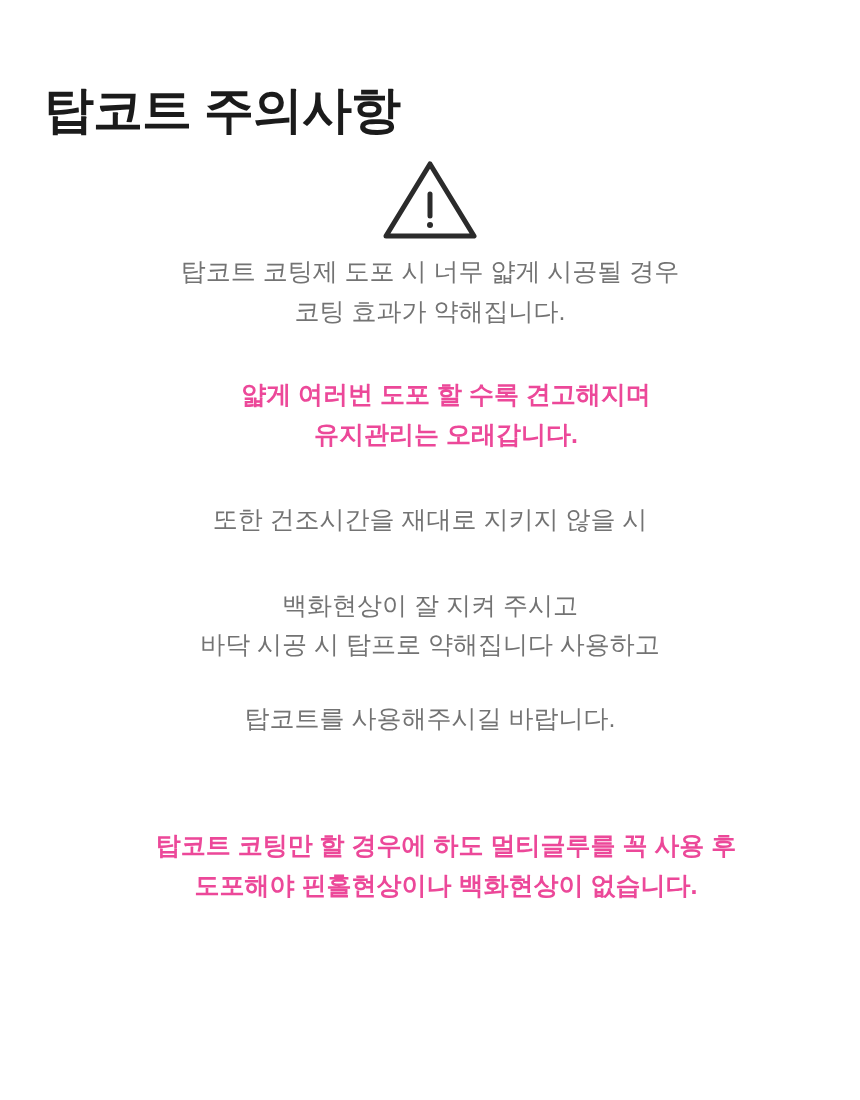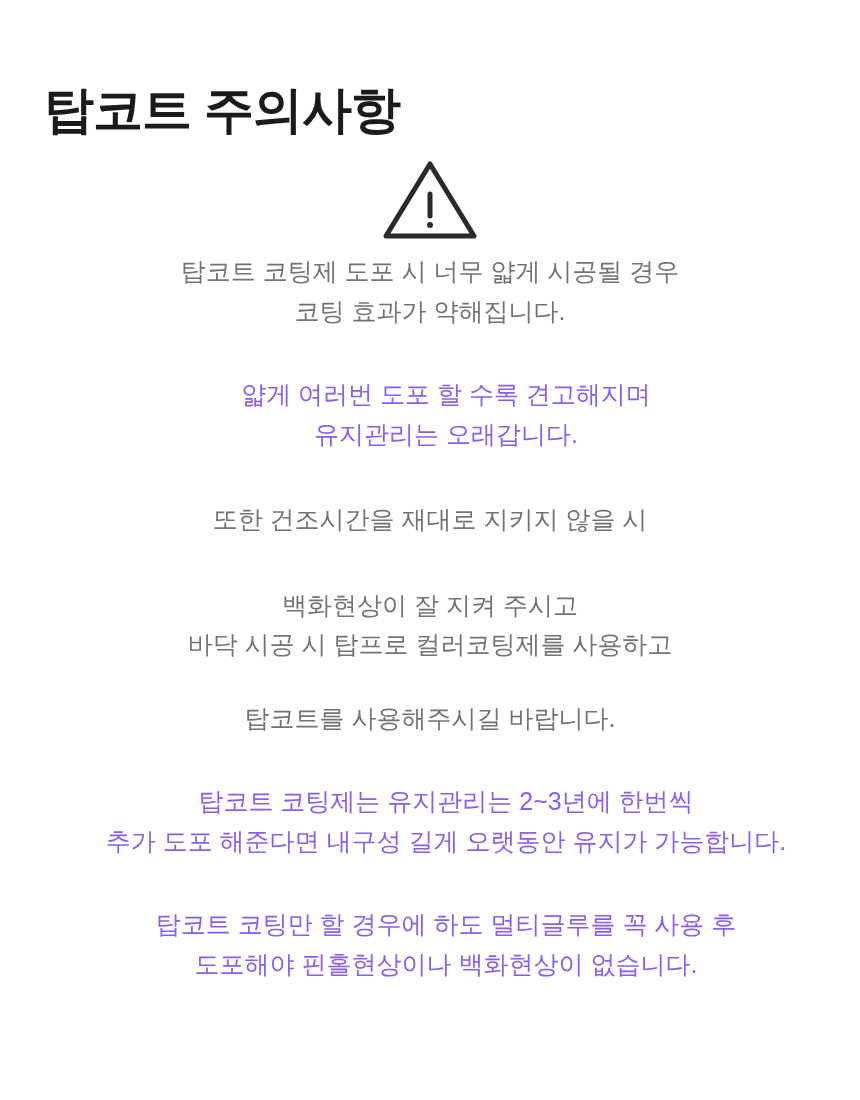--- a/index.html
+++ b/index.html
@@ -55,8 +55,8 @@
     font-weight: 400;
   }
   .block.bold {
-    font-weight: 400;
-    color: #8b5cf6;
+    font-weight: 700;
+    color: #ec4899;
     padding-left: 32px;
   }
   .block .line {

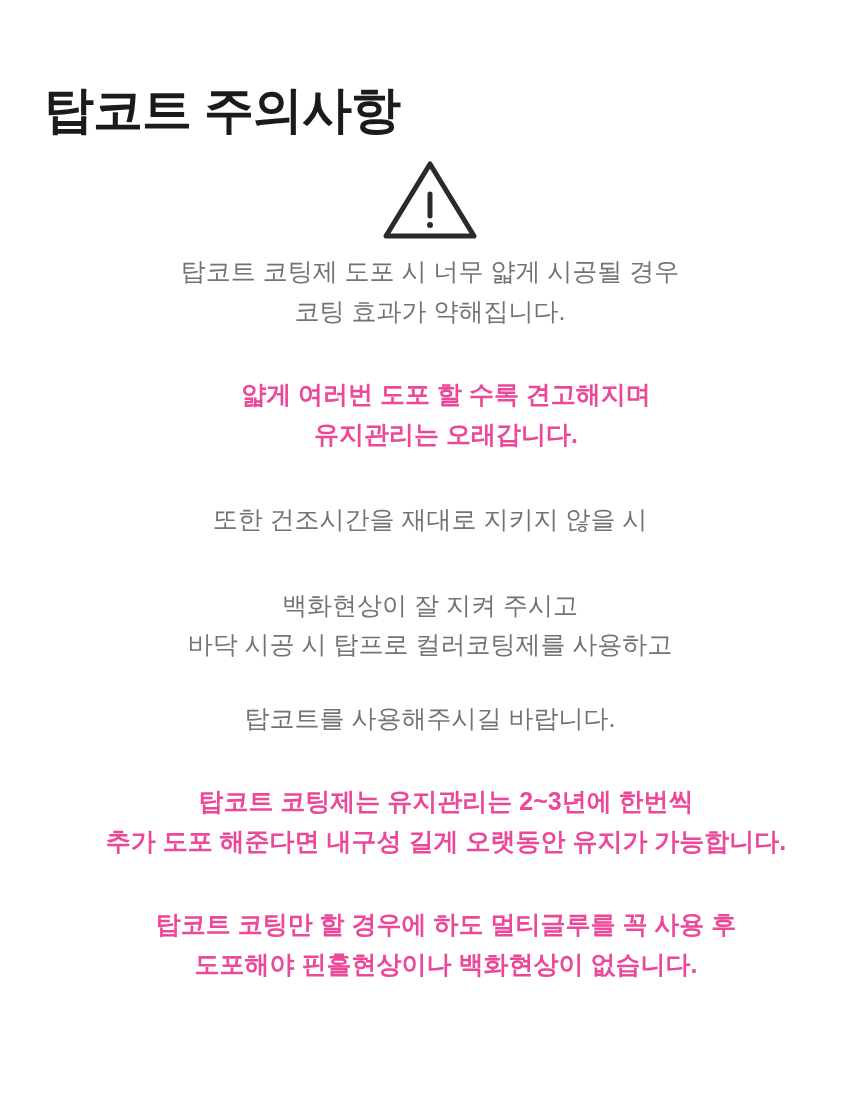--- a/index.html
+++ b/index.html
@@ -108,7 +108,7 @@
 
     <div class="block">
       <span class="line">백화현상이 잘 지켜 주시고</span>
-      <span class="line">바닥 시공 시 탑프로 컬러코팅제를 사용하고</span>
+      <span class="line">바닥 시공 시 탑프로 약해집니다 사용하고</span>
     </div>
 
     <div class="gap-sm"></div>

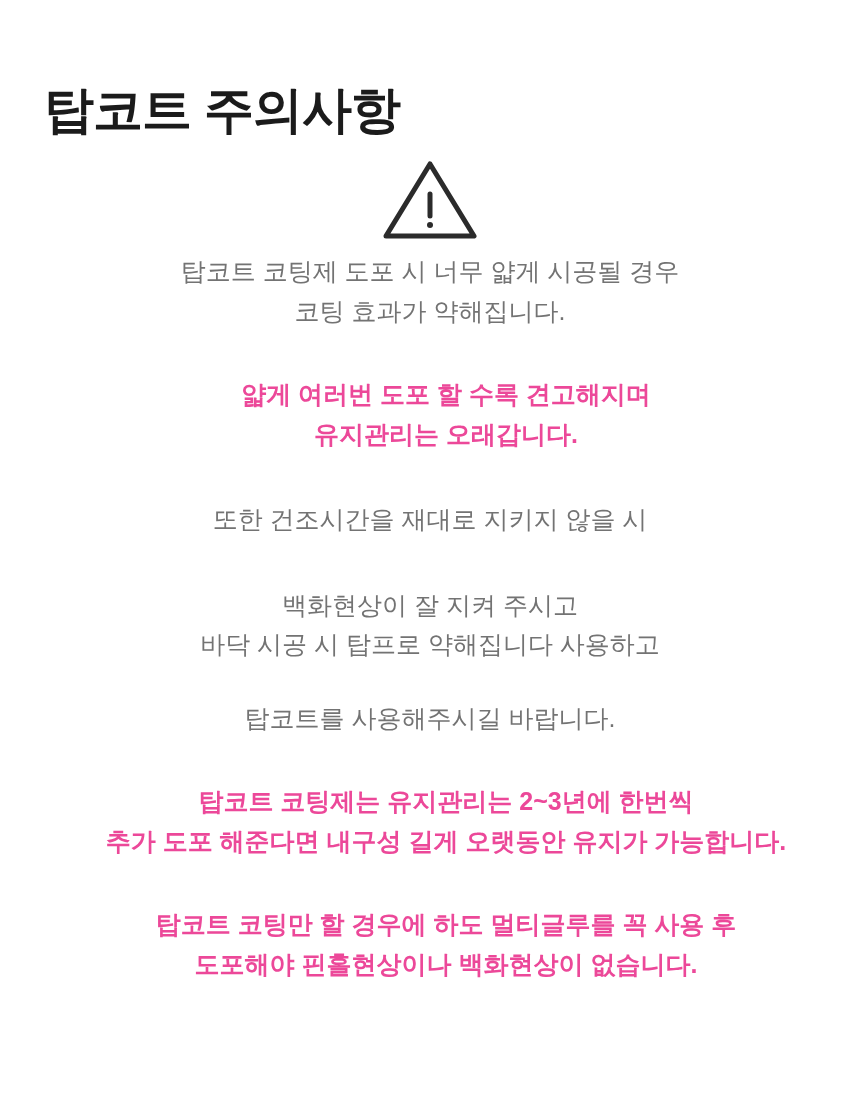--- a/index.html
+++ b/index.html
@@ -119,10 +119,6 @@
 
     <div class="gap-md"></div>
 
-    <div class="block bold">
-      <span class="line">탑코트 코팅제는 유지관리는 2~3년에 한번씩</span>
-      <span class="line">추가 도포 해준다면 내구성 길게 오랫동안 유지가 가능합니다.</span>
-    </div>
 
     <div class="gap-md"></div>
 

